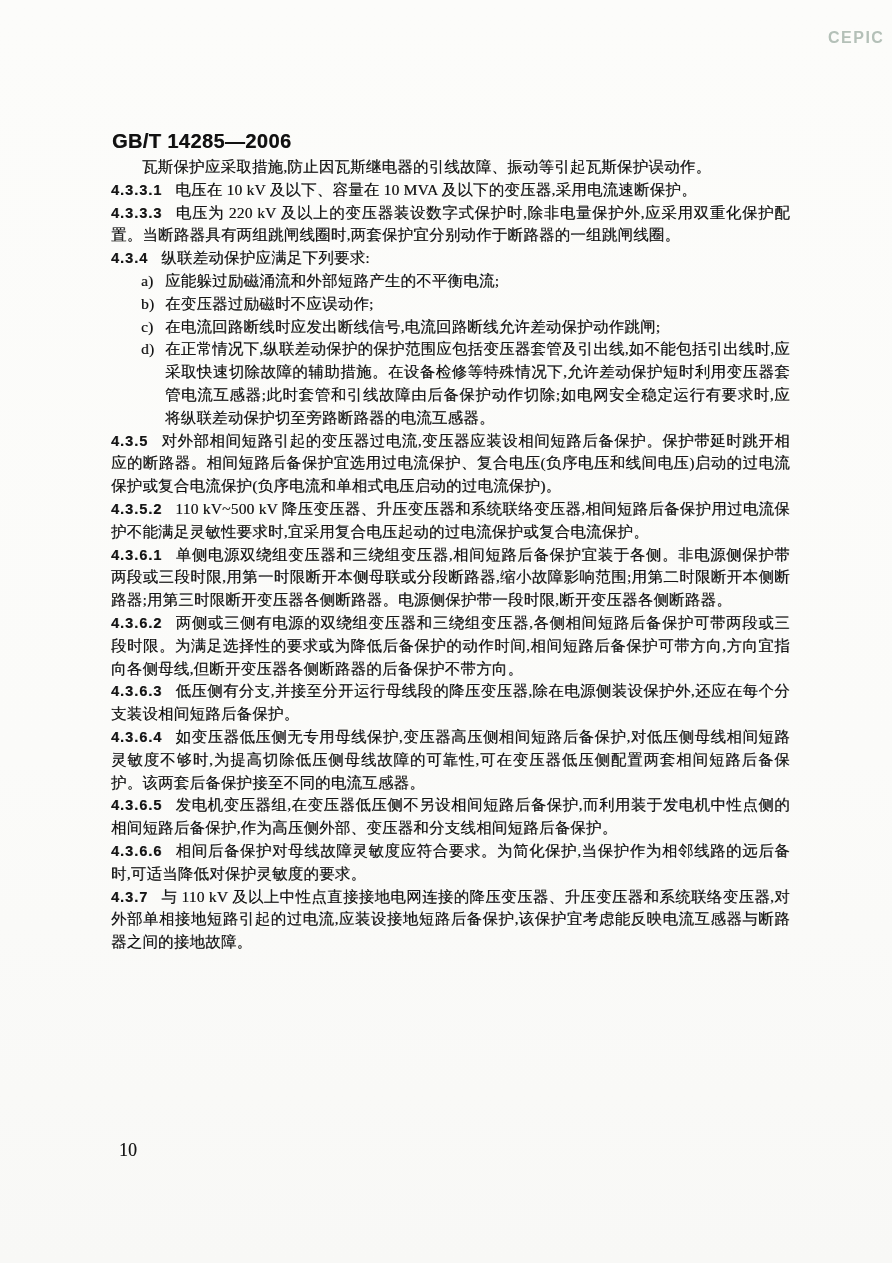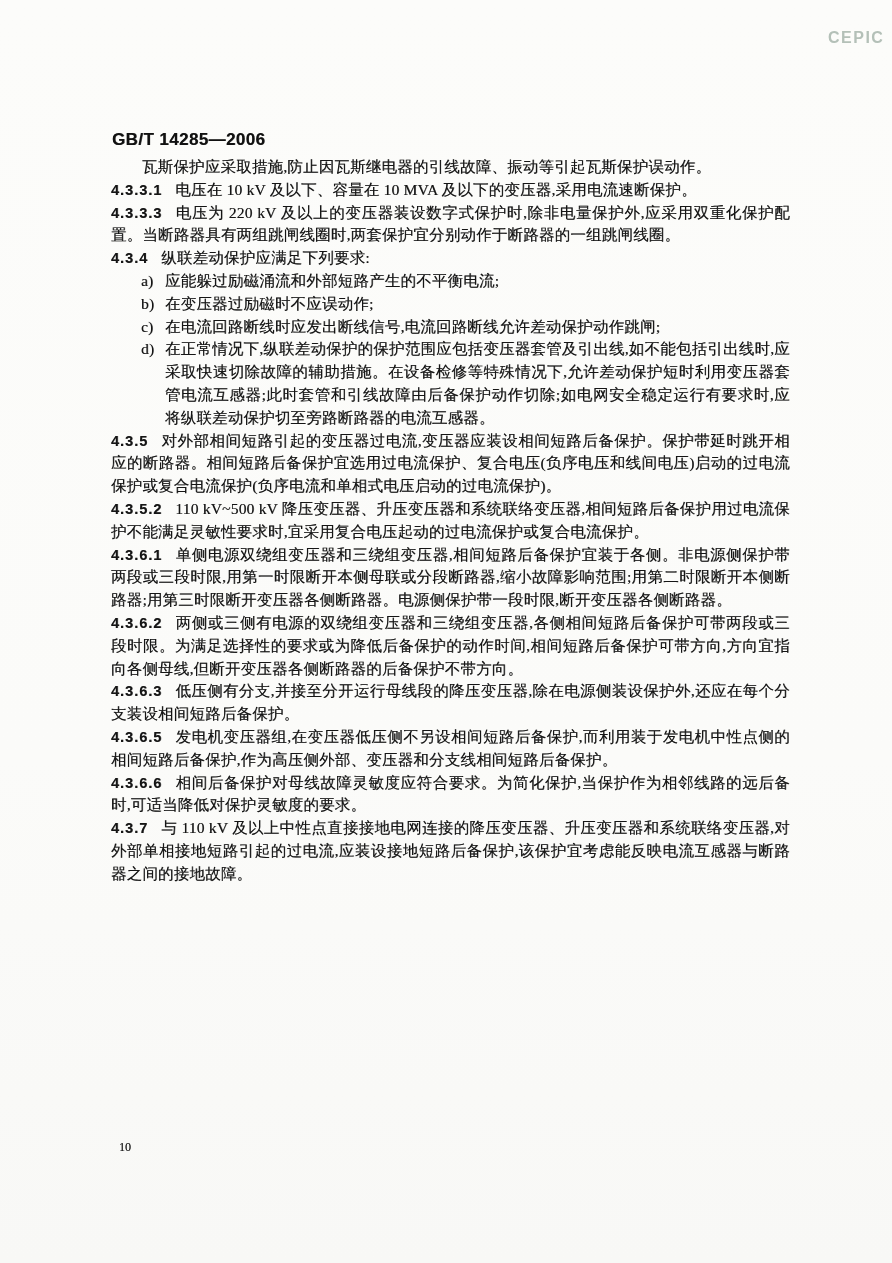--- a/index.html
+++ b/index.html
@@ -29,7 +29,7 @@
     top: 130px;
     font-family: "Liberation Sans","DejaVu Sans",sans-serif;
     font-weight: 700;
-    font-size: 17px;
+    font-size: 20px;
     letter-spacing: 0.4px;
     color: #111;
     text-shadow: 0.4px 0 0 rgba(0,0,0,0.6);

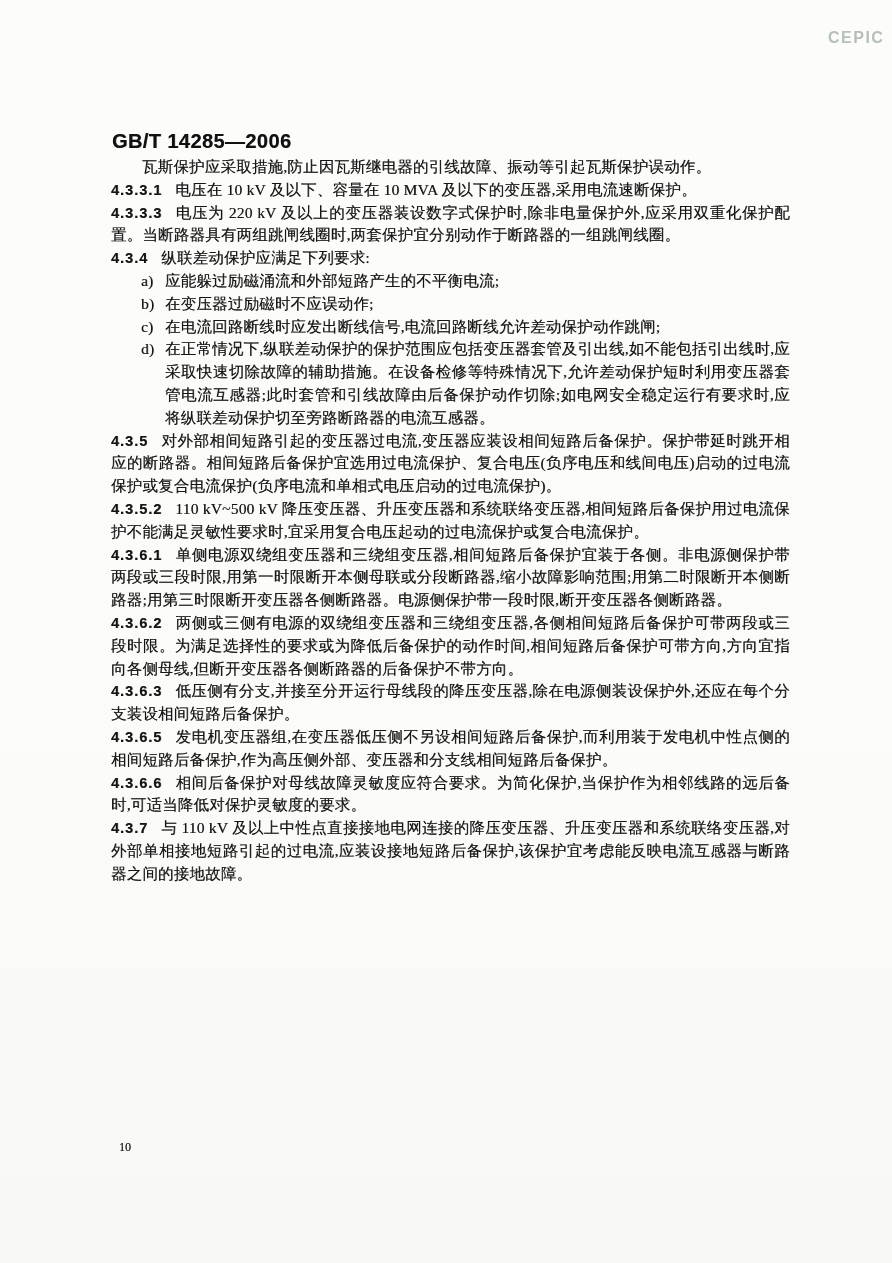--- a/index.html
+++ b/index.html
@@ -91,6 +91,7 @@
       <div class="para clause"><span class="clause-num">4.3.6.1</span>单侧电源双绕组变压器和三绕组变压器,相间短路后备保护宜装于各侧。非电源侧保护带两段或三段时限,用第一时限断开本侧母联或分段断路器,缩小故障影响范围;用第二时限断开本侧断路器;用第三时限断开变压器各侧断路器。电源侧保护带一段时限,断开变压器各侧断路器。</div>
       <div class="para clause"><span class="clause-num">4.3.6.2</span>两侧或三侧有电源的双绕组变压器和三绕组变压器,各侧相间短路后备保护可带两段或三段时限。为满足选择性的要求或为降低后备保护的动作时间,相间短路后备保护可带方向,方向宜指向各侧母线,但断开变压器各侧断路器的后备保护不带方向。</div>
       <div class="para clause"><span class="clause-num">4.3.6.3</span>低压侧有分支,并接至分开运行母线段的降压变压器,除在电源侧装设保护外,还应在每个分支装设相间短路后备保护。</div>
+      <div class="para clause"><span class="clause-num">4.3.6.4</span>如变压器低压侧无专用母线保护,变压器高压侧相间短路后备保护,对低压侧母线相间短路灵敏度不够时,为提高切除低压侧母线故障的可靠性,可在变压器低压侧配置两套相间短路后备保护。该两套后备保护接至不同的电流互感器。</div>
       <div class="para clause"><span class="clause-num">4.3.6.5</span>发电机变压器组,在变压器低压侧不另设相间短路后备保护,而利用装于发电机中性点侧的相间短路后备保护,作为高压侧外部、变压器和分支线相间短路后备保护。</div>
       <div class="para clause"><span class="clause-num">4.3.6.6</span>相间后备保护对母线故障灵敏度应符合要求。为简化保护,当保护作为相邻线路的远后备时,可适当降低对保护灵敏度的要求。</div>
       <div class="para clause"><span class="clause-num">4.3.7</span>与 110 kV 及以上中性点直接接地电网连接的降压变压器、升压变压器和系统联络变压器,对外部单相接地短路引起的过电流,应装设接地短路后备保护,该保护宜考虑能反映电流互感器与断路器之间的接地故障。</div>

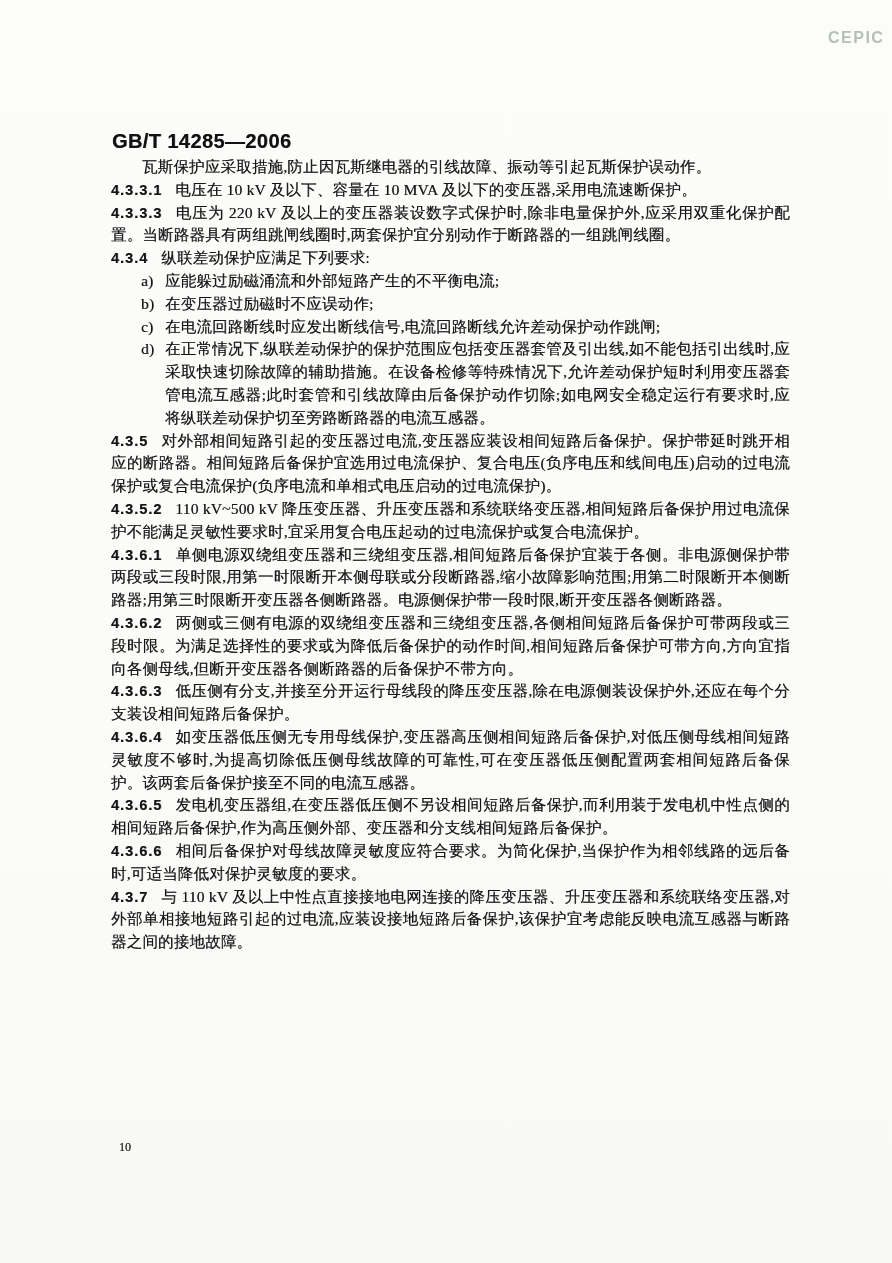--- a/index.html
+++ b/index.html
@@ -67,7 +67,7 @@
     position: absolute;
     left: 119px;
     top: 1140px;
-    font-size: 12px;
+    font-size: 18px;
     text-shadow: 0.3px 0 0 rgba(0,0,0,0.5);
   }
 </style>

